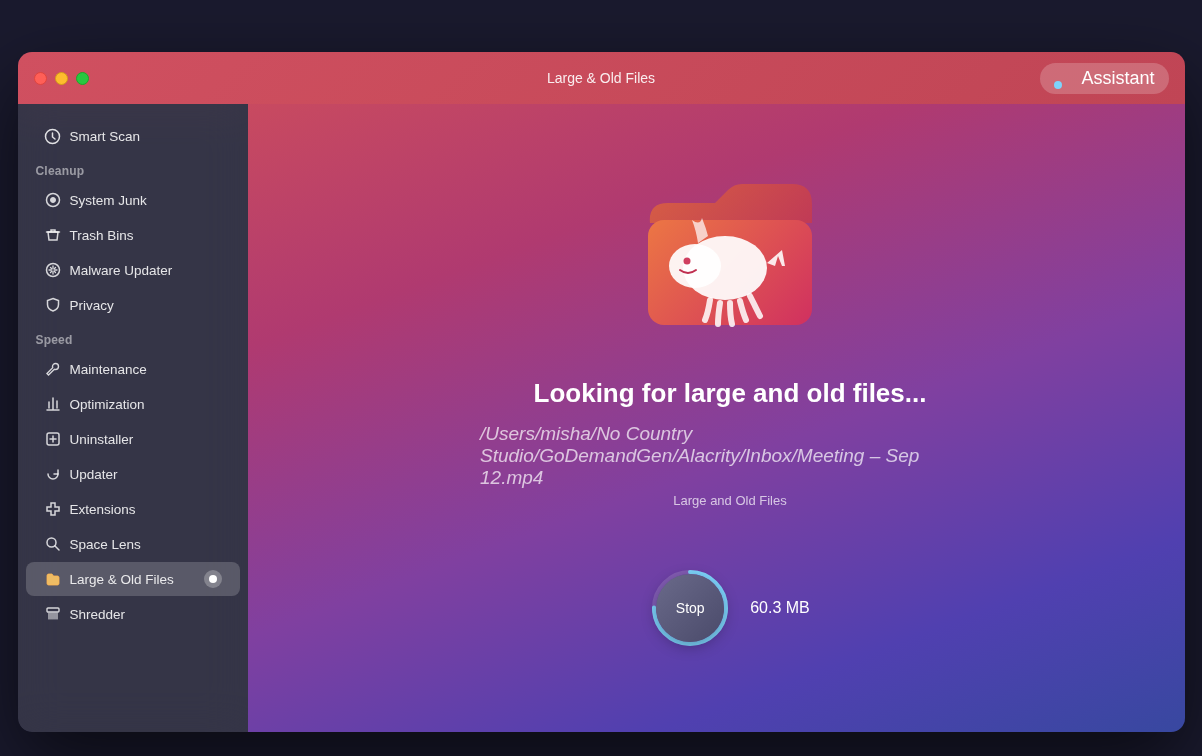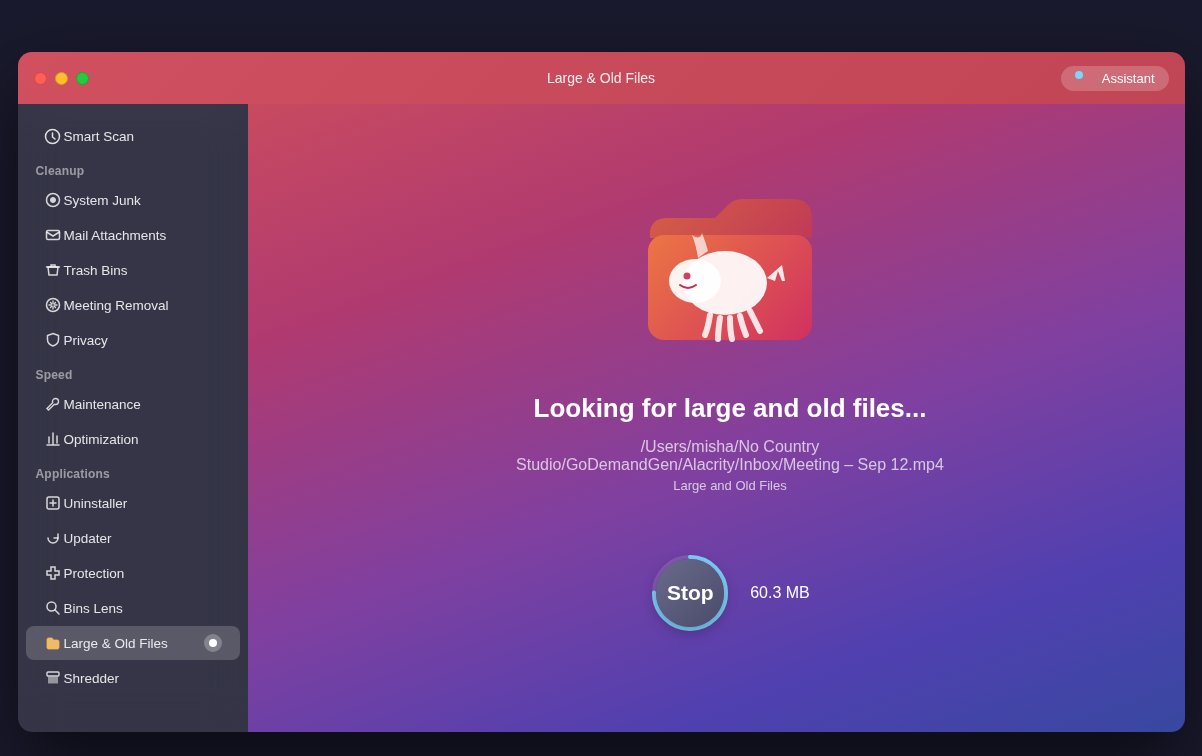--- a/index.html
+++ b/index.html
@@ -62,10 +62,10 @@
       border-radius: 20px;
       color: white;
       padding: 5px 14px;
-      font-size: 13px;
+      font-size: 18px;
       cursor: pointer;
       display: flex;
-      align-items: flex-start;
+      align-items: flex-end;
       gap: 19px;
     }
     .assistant-dot {

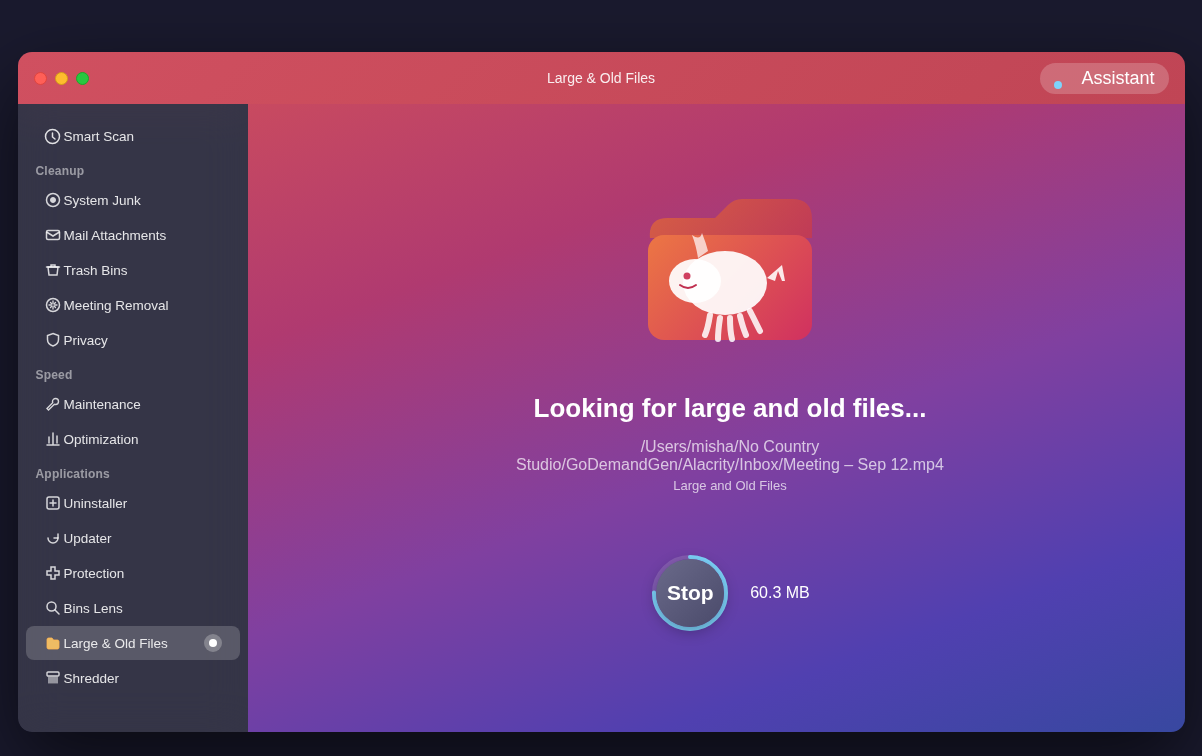--- a/index.html
+++ b/index.html
@@ -91,7 +91,7 @@
     .sidebar-item {
       display: flex;
       align-items: center;
-      gap: 2px;
+      gap: 8px;
       padding: 8px 18px;
       color: rgba(255,255,255,0.88);
       font-size: 13.5px;

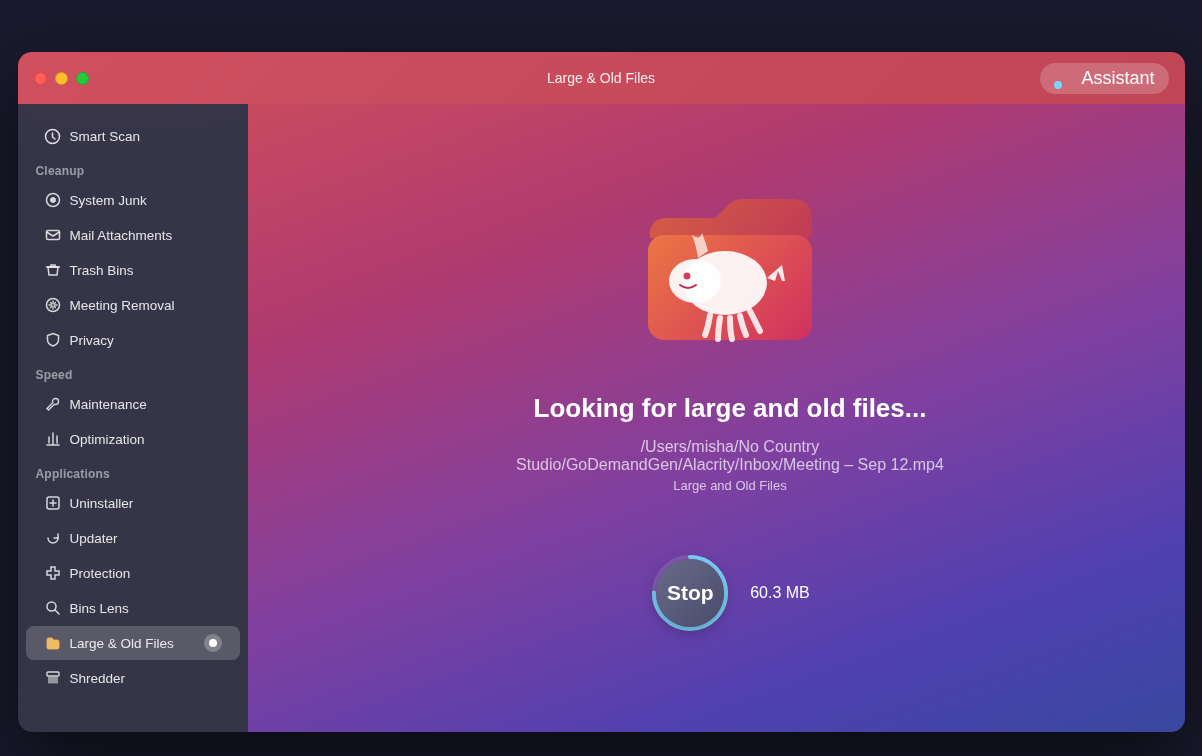--- a/index.html
+++ b/index.html
@@ -256,15 +256,6 @@
       <div class="sidebar-item">
         <span class="sidebar-icon">
           <svg width="16" height="16" viewBox="0 0 16 16" fill="none">
-            <rect x="1.5" y="3.5" width="13" height="9" rx="1.5" stroke="rgba(255,255,255,0.8)" stroke-width="1.5" fill="none"></rect>
-            <path d="M1.5 5l6.5 4 6.5-4" stroke="rgba(255,255,255,0.8)" stroke-width="1.5" fill="none"></path>
-          </svg>
-        </span>
-        <span>Mail Attachments</span>
-      </div>
-      <div class="sidebar-item">
-        <span class="sidebar-icon">
-          <svg width="16" height="16" viewBox="0 0 16 16" fill="none">
             <path d="M3 5h10l-1 8H4L3 5z" stroke="rgba(255,255,255,0.8)" stroke-width="1.5" fill="none"></path>
             <path d="M1.5 5h13M6 5V3h4v2" stroke="rgba(255,255,255,0.8)" stroke-width="1.5" stroke-linecap="round"></path>
           </svg>

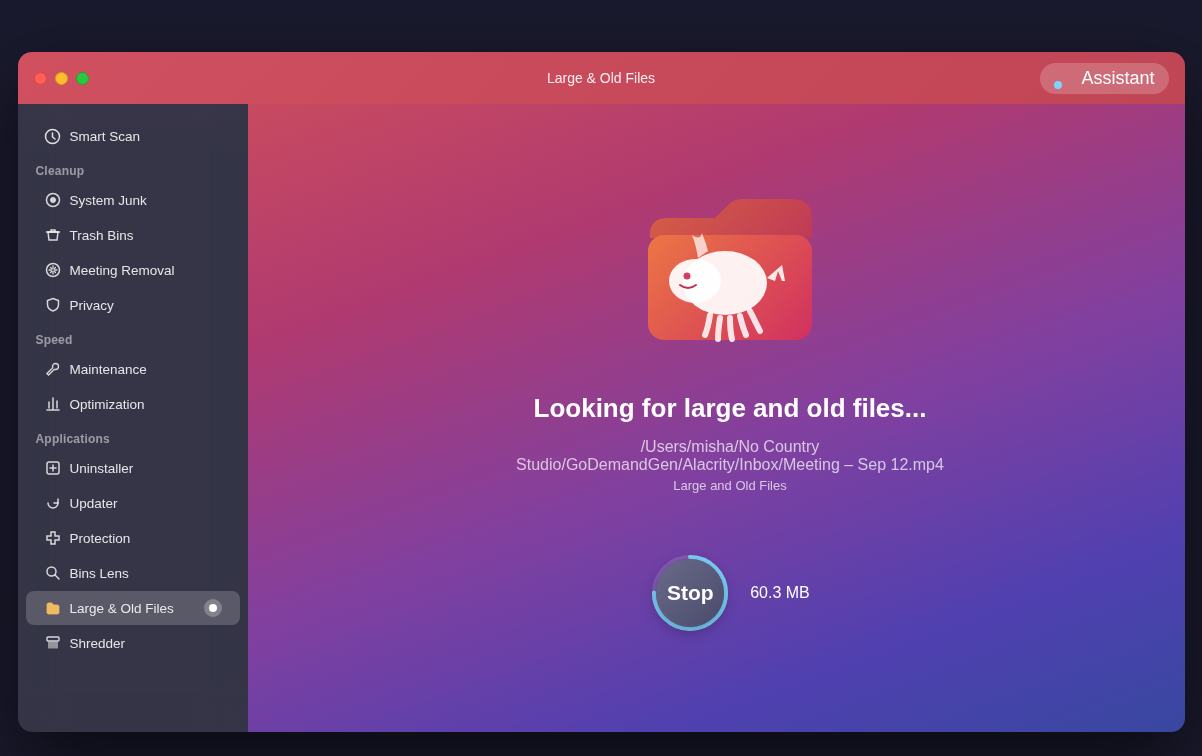--- a/index.html
+++ b/index.html
@@ -270,7 +270,7 @@
             <path d="M8 4v2M8 10v2M4 8h2M10 8h2M5.5 5.5l1.5 1.5M9 9l1.5 1.5M5.5 10.5L7 9M9 7l1.5-1.5" stroke="rgba(255,255,255,0.8)" stroke-width="1.3" stroke-linecap="round"></path>
           </svg>
         </span>
-        <span>Meeting Removal</span>
+        <span>Malware Updater</span>
       </div>
       <div class="sidebar-item">
         <span class="sidebar-icon">

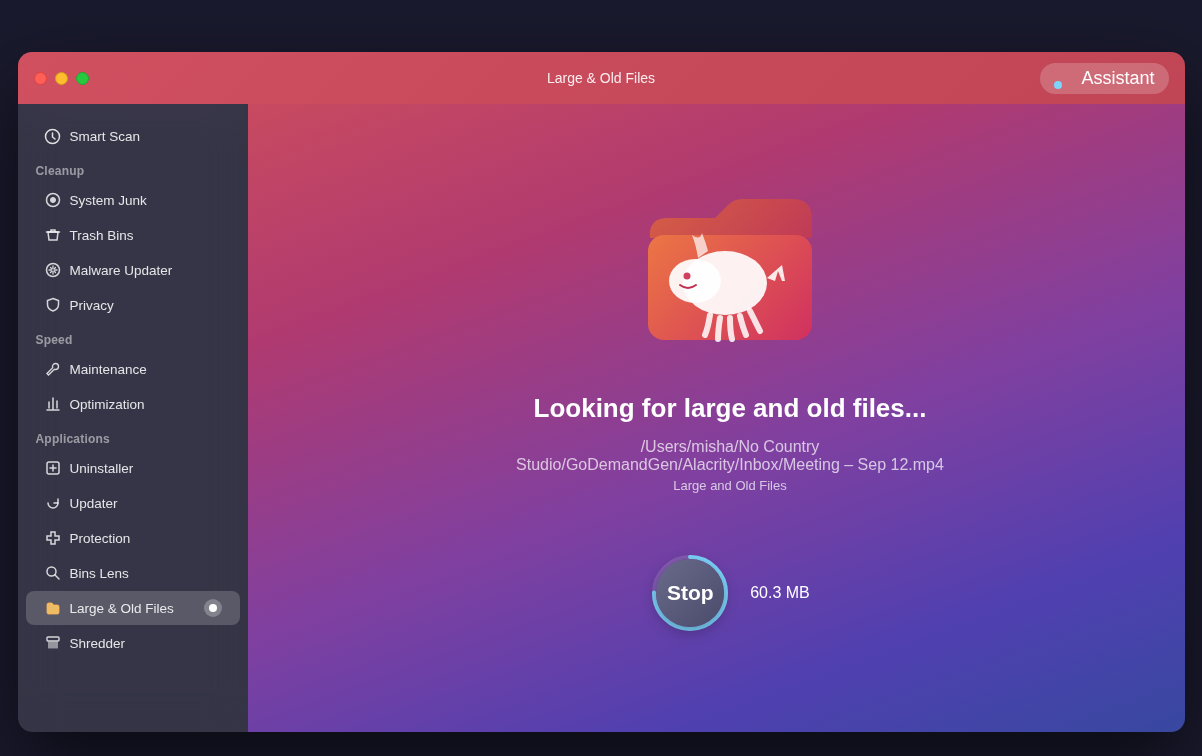--- a/index.html
+++ b/index.html
@@ -299,7 +299,6 @@
         <span>Optimization</span>
       </div>
 
-      <div class="sidebar-section-label">Applications</div>
       <div class="sidebar-item">
         <span class="sidebar-icon">
           <svg width="16" height="16" viewBox="0 0 16 16" fill="none">

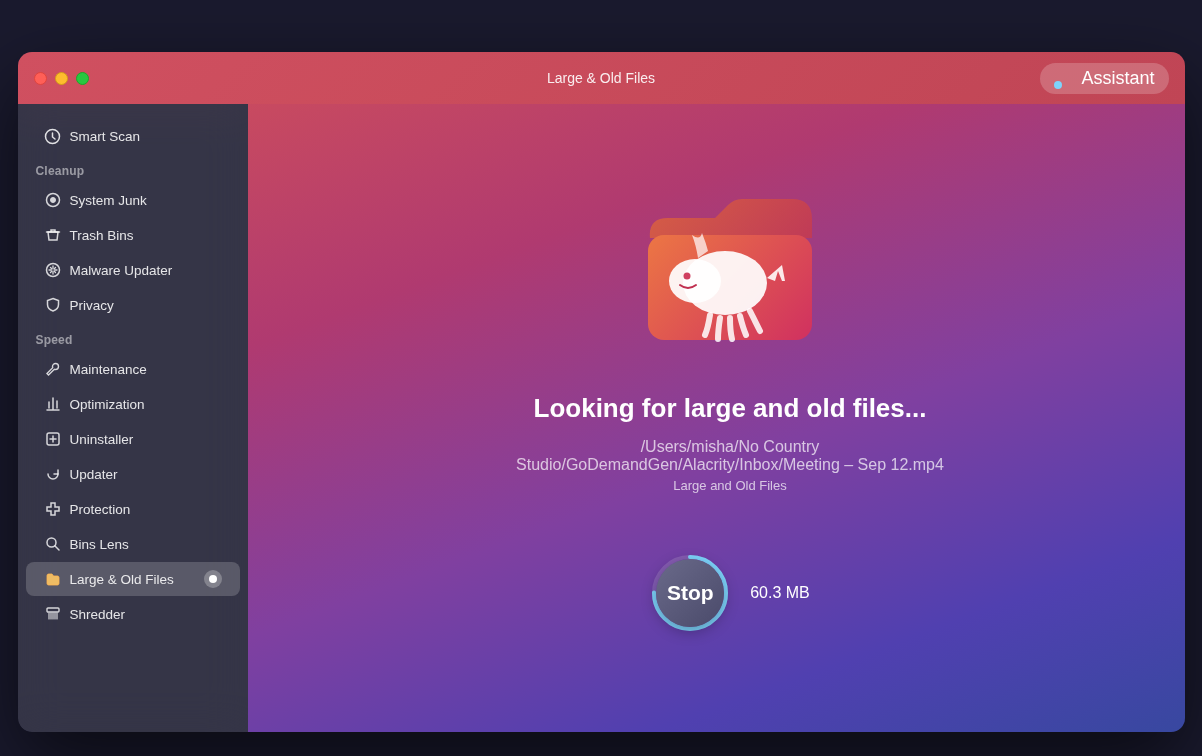--- a/index.html
+++ b/index.html
@@ -159,10 +159,10 @@
     }
     .scan-path {
       color: rgba(255,255,255,0.7);
-      font-size: 16px;
+      font-size: 19px;
       margin-bottom: 4px;
-      text-align: center;
       max-width: 500px;
+      font-style: italic;
     }
     .scan-category {
       color: rgba(255,255,255,0.7);

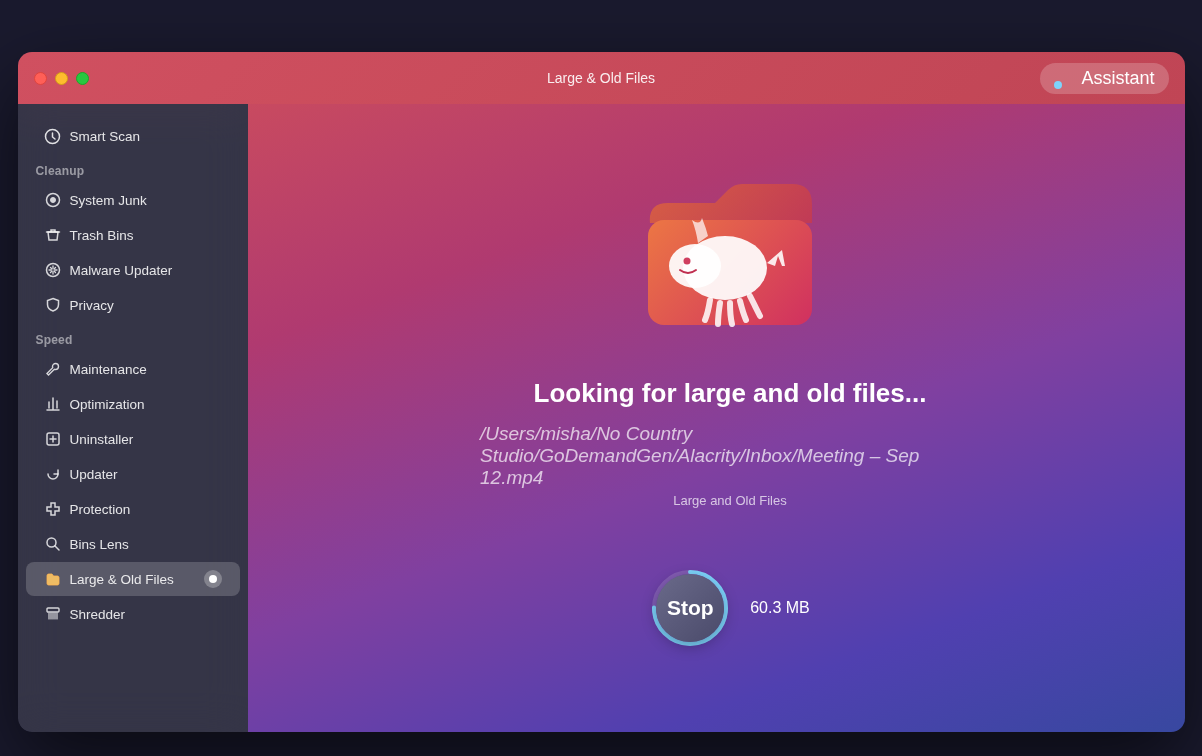--- a/index.html
+++ b/index.html
@@ -323,7 +323,7 @@
             <path d="M2 6h4V2h4v4h4v4h-4v4H6v-4H2V6z" stroke="rgba(255,255,255,0.8)" stroke-width="1.5" fill="none"></path>
           </svg>
         </span>
-        <span>Protection</span>
+        <span>Extensions</span>
       </div>
 
       <div class="sidebar-item">

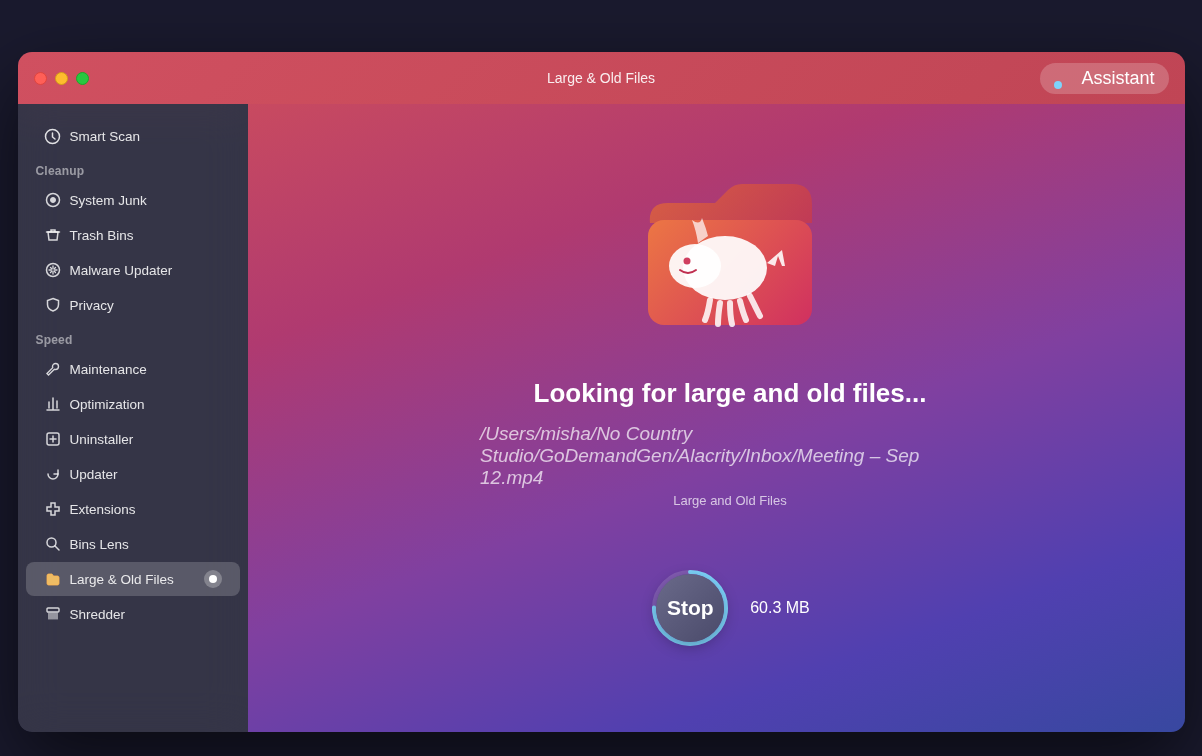--- a/index.html
+++ b/index.html
@@ -333,7 +333,7 @@
             <path d="M10 10l4 4" stroke="rgba(255,255,255,0.8)" stroke-width="1.5" stroke-linecap="round"></path>
           </svg>
         </span>
-        <span>Bins Lens</span>
+        <span>Space Lens</span>
       </div>
       <div class="sidebar-item active">
         <span class="sidebar-icon">

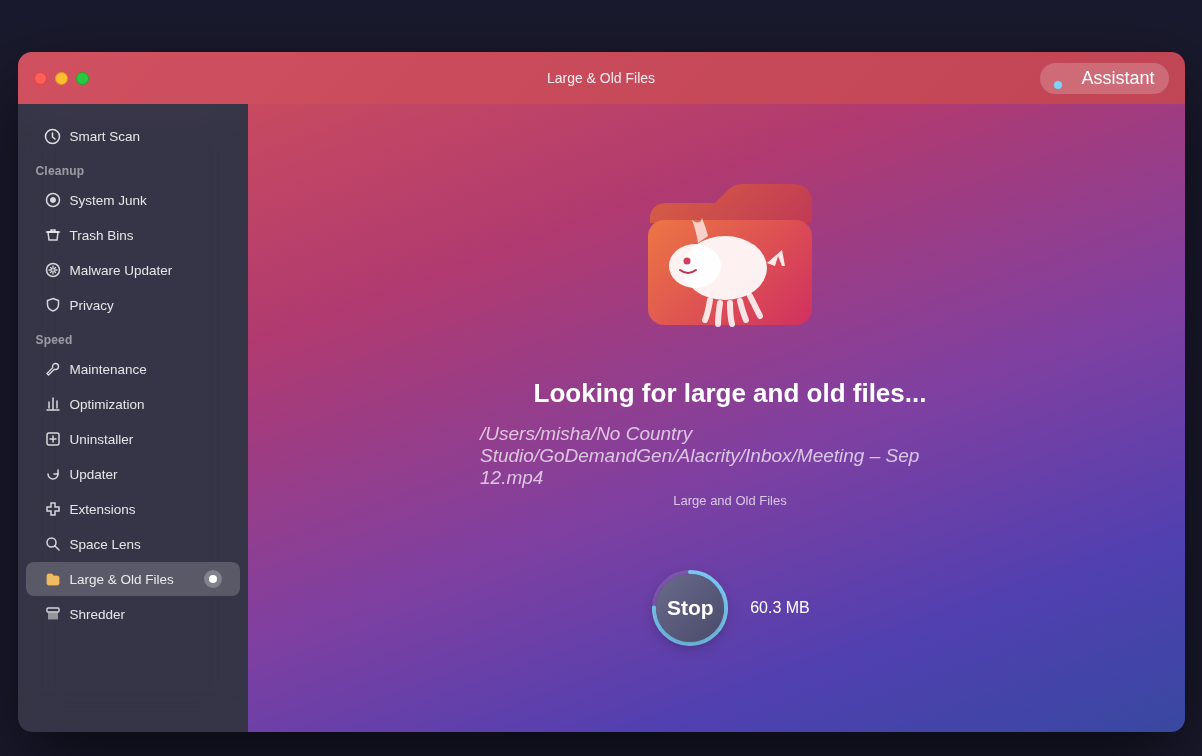--- a/index.html
+++ b/index.html
@@ -199,8 +199,8 @@
       background: linear-gradient(135deg, #6a6a8a 0%, #4a4a6a 100%);
       border: none;
       color: white;
-      font-size: 21px;
-      font-weight: 700;
+      font-size: 14px;
+      font-weight: 400;
       cursor: pointer;
       z-index: 1;
       box-shadow: 0 4px 15px rgba(0,0,0,0.3);

